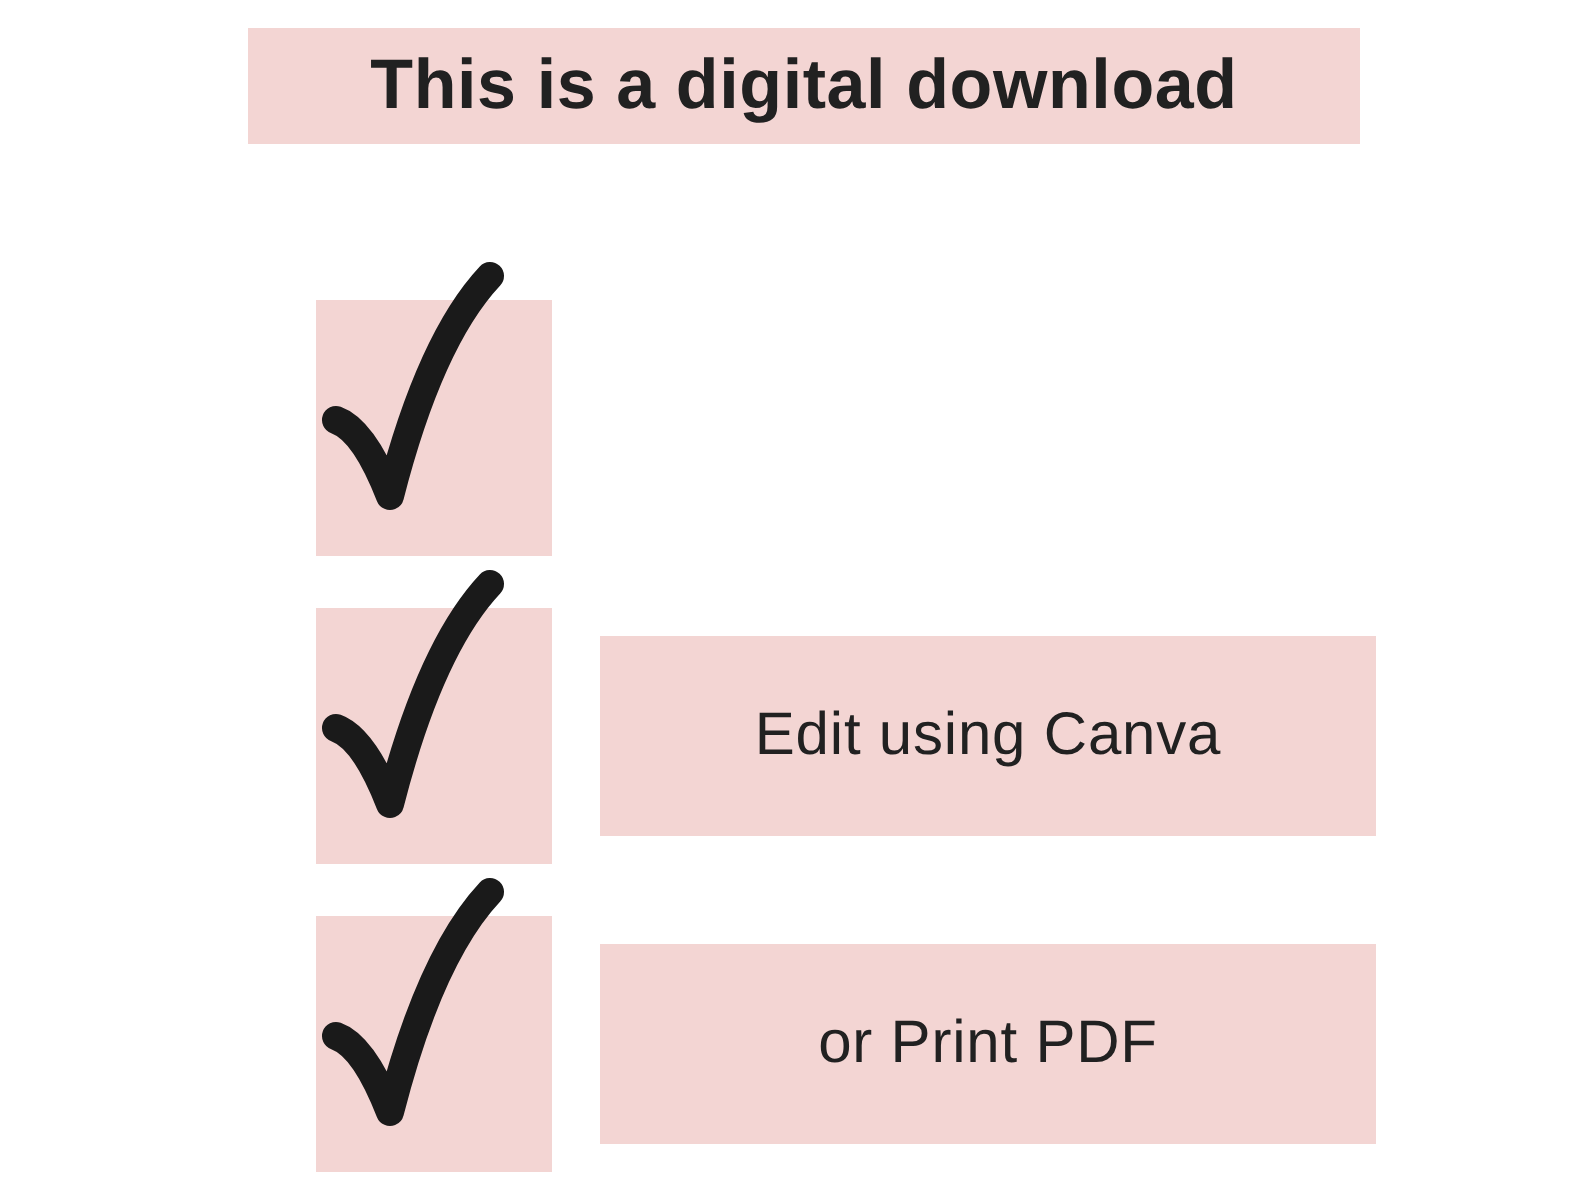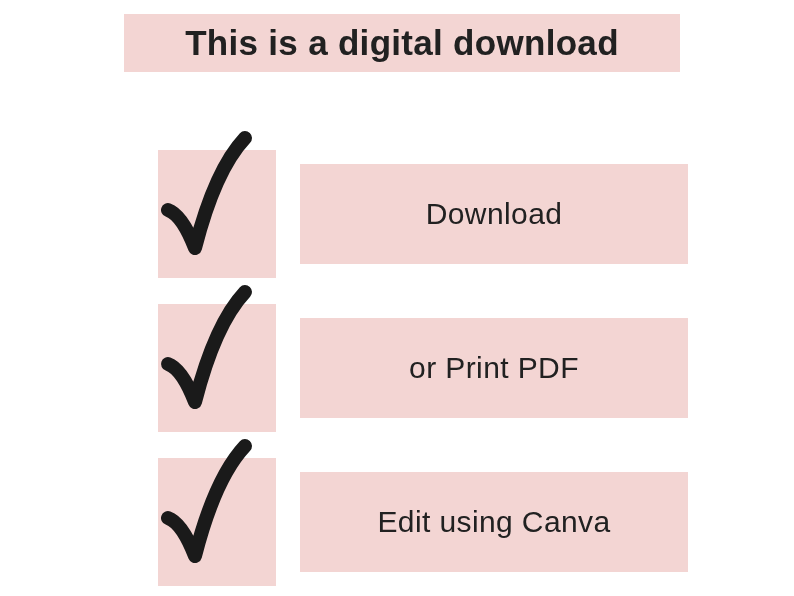--- a/index.html
+++ b/index.html
@@ -85,9 +85,6 @@
         <path d="M 28 90 Q 42 95 55 128 Q 75 50 105 18" stroke="#1a1a1a" stroke-width="14" fill="none" stroke-linecap="round" stroke-linejoin="round"></path>
       </svg>
     </div>
-    <div class="label-cell">
-      <span>Download</span>
-    </div>
   </div>
 
   <div class="row">

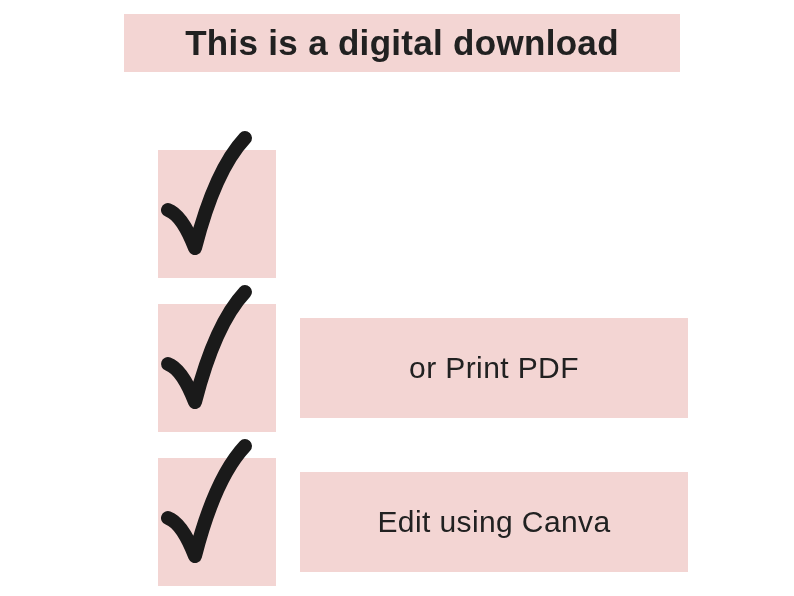--- a/index.html
+++ b/index.html
@@ -94,7 +94,7 @@
       </svg>
     </div>
     <div class="label-cell">
-      <span>or Print PDF</span>
+      <span>Edit using Canva</span>
     </div>
   </div>
 
@@ -105,7 +105,7 @@
       </svg>
     </div>
     <div class="label-cell">
-      <span>Edit using Canva</span>
+      <span>or Print PDF</span>
     </div>
   </div>
 

